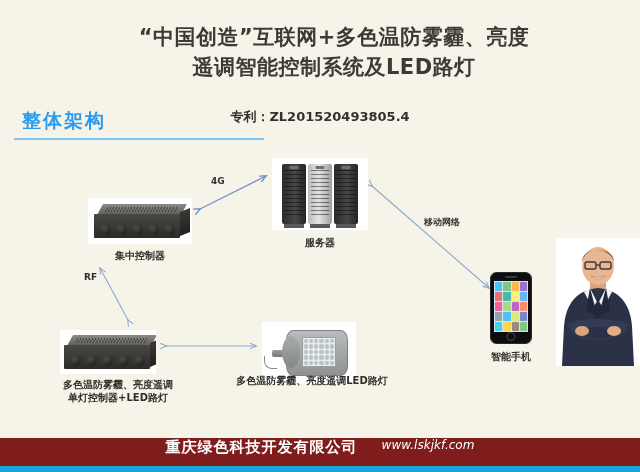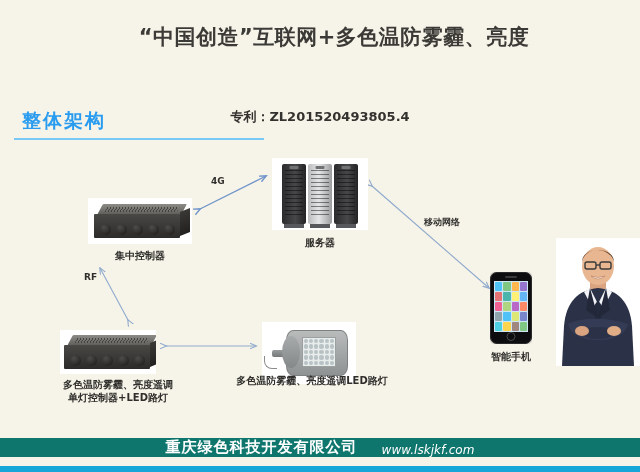--- a/index.html
+++ b/index.html
@@ -163,6 +163,7 @@
 
   <div class="title">
     <span class="l1">“中国创造”互联网+多色温防雾霾、亮度</span>
+    <span class="l2">遥调智能控制系统及LED路灯</span>
   </div>
 
   <div class="patent">专利：ZL201520493805.4</div>

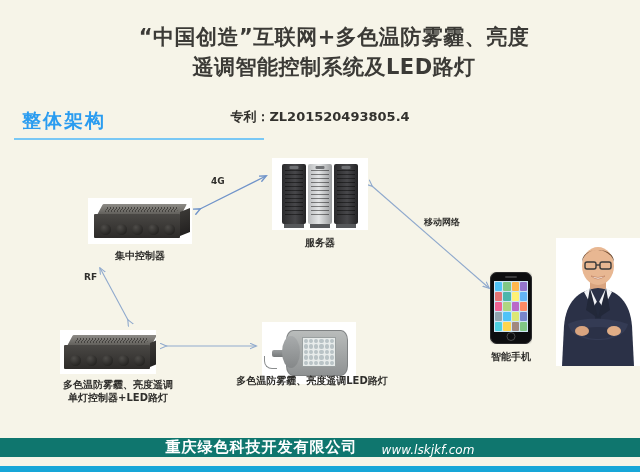--- a/index.html
+++ b/index.html
@@ -148,9 +148,9 @@
 
   
   .footer{
-    position:absolute;left:0;right:0;top:438px;height:19px;
-    background:#0f766e;
-    display:flex;align-items:flex-end;justify-content:center;
+    position:absolute;left:0;right:0;top:438px;height:28px;
+    background:#7f1d1d;
+    display:flex;align-items:flex-start;justify-content:center;
   }
   .footer .company{color:#ffffff;font-size:15px;font-weight:bold;letter-spacing:1px;}
   .footer .url{color:#ffffff;font-size:12px;margin-left:24px;font-style:italic;}

